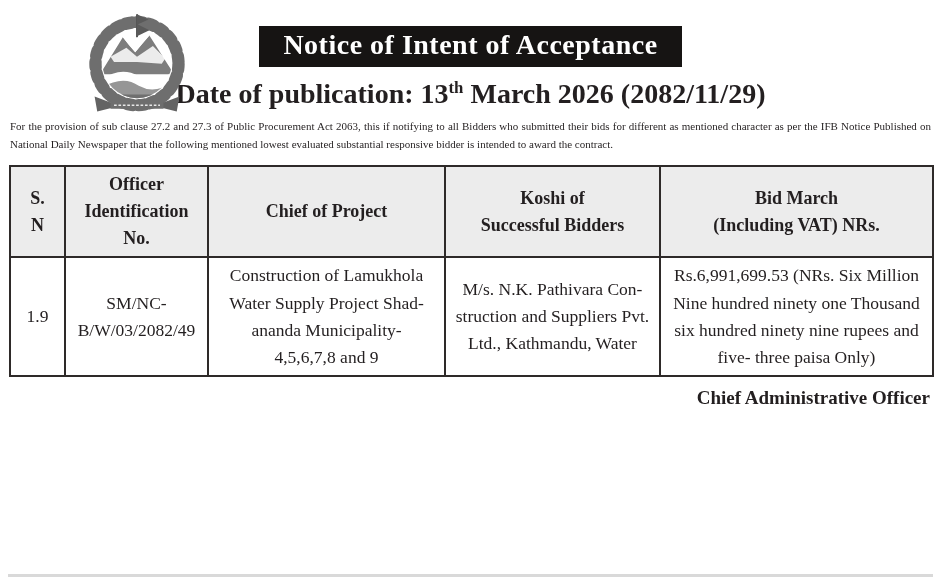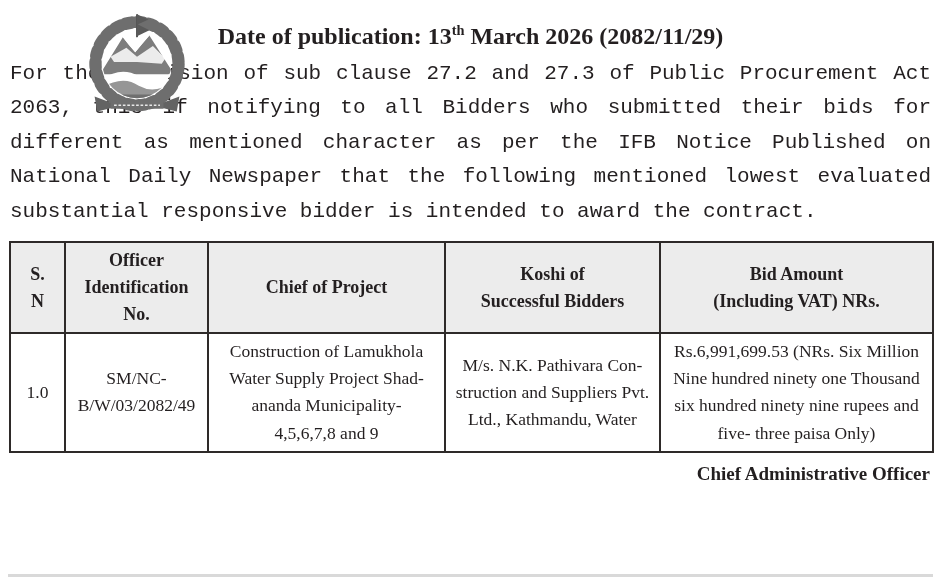--- a/index.html
+++ b/index.html
@@ -127,6 +127,9 @@
   </div>
 
 
+  <div class="banner-wrap">
+    <span class="banner">Notice of Intent of Acceptance</span>
+  </div>
 
   <div class="pub-date"><span>Date of publication: 13</span><sup>th</sup><span> March 2026 (2082/11/29)</span></div>
 

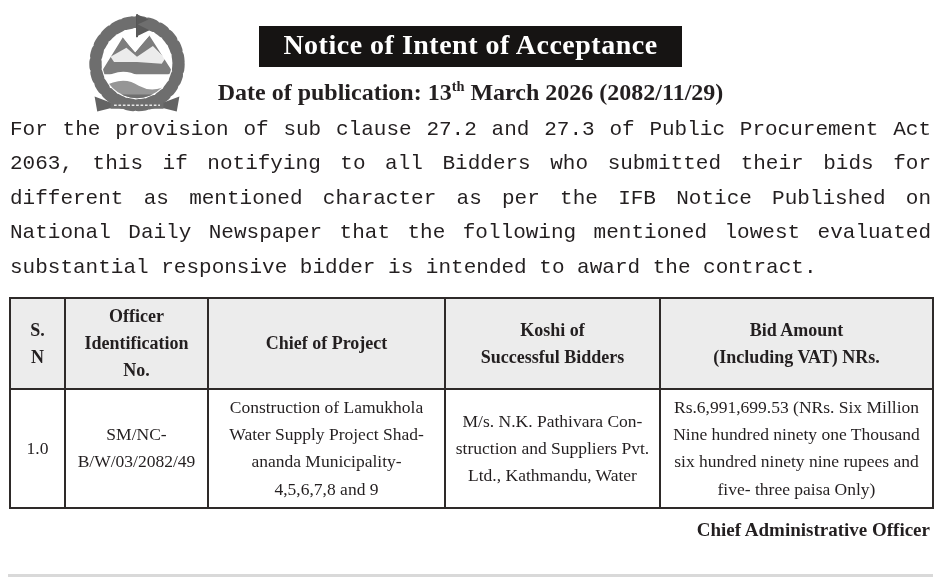--- a/index.html
+++ b/index.html
@@ -33,7 +33,7 @@
     letter-spacing: 0.5px;
   }
 
-  .pub-date { text-align: center; font-size: 24px; font-weight: bold; margin-top: 11px; }
+  .pub-date { text-align: center; font-size: 28px; font-weight: bold; margin-top: 11px; }
   .pub-date sup { font-size: 0.6em; vertical-align: super; }
 
   .body-para {

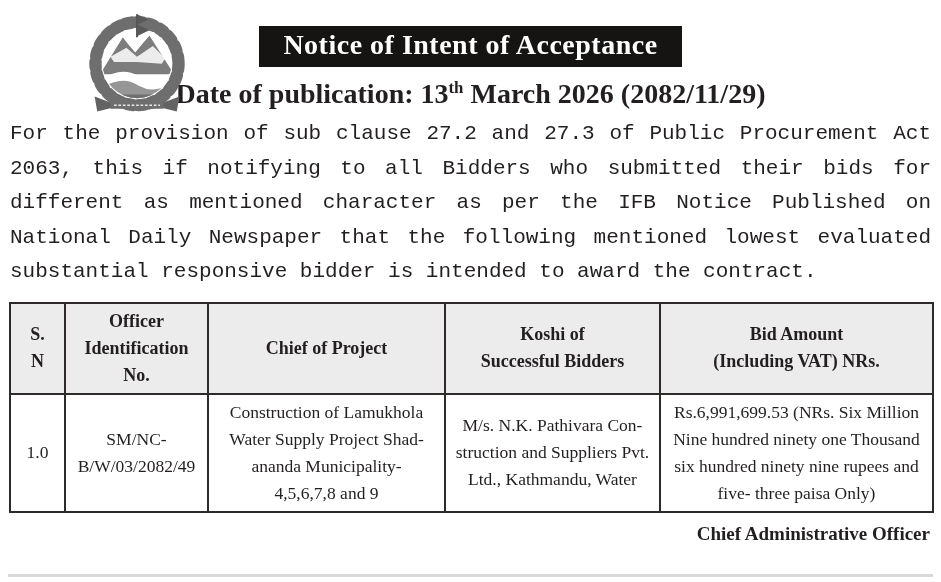--- a/index.html
+++ b/index.html
@@ -38,10 +38,9 @@
 
   .body-para {
     margin: 7px 10px 12px 10px;
-    font-size: 21px;
+    font-size: 11px;
     line-height: 1.64;
     text-align: justify;
-    font-family: Liberation Mono, monospace;
   }
 
   table.notice-table {

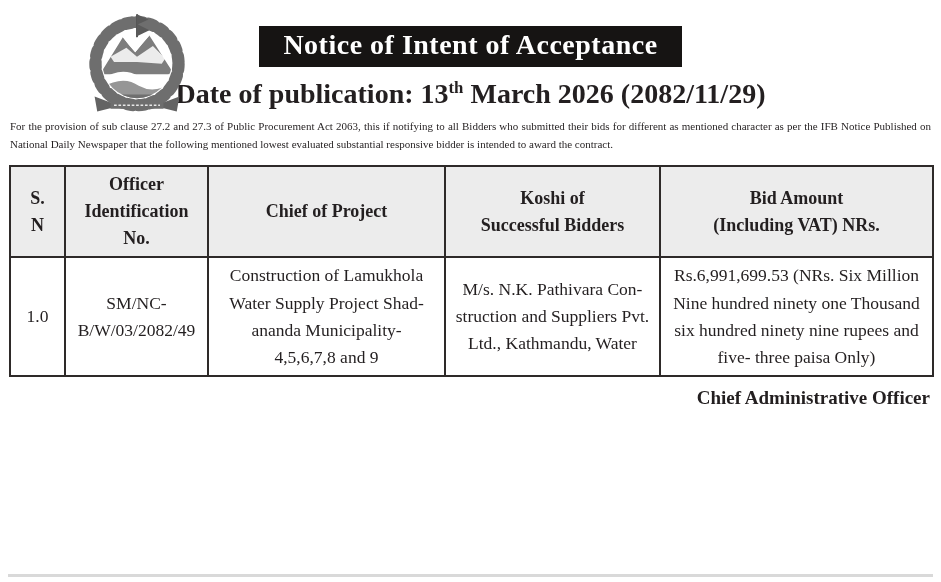--- a/index.html
+++ b/index.html
@@ -151,7 +151,7 @@
         <th>Chief of Project</th>
         <th>Koshi of
 Successful Bidders</th>
-        <th>Bid Amount
+        <th>Bid March
 (Including VAT) NRs.</th>
       </tr>
     </thead>

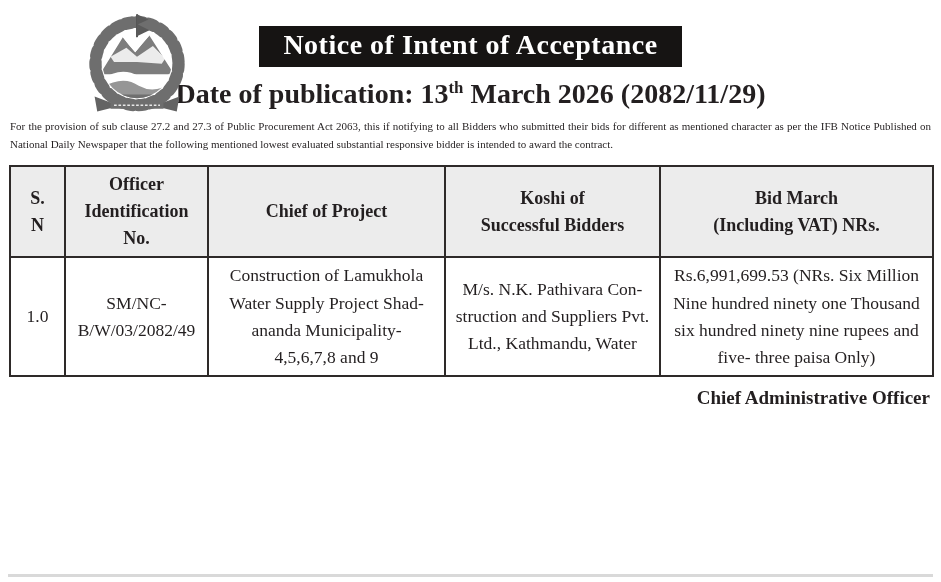--- a/index.html
+++ b/index.html
@@ -157,7 +157,7 @@
     </thead>
     <tbody>
       <tr>
-        <td>1.0</td>
+        <td>1.9</td>
         <td>SM/NC-
 B/W/03/2082/49</td>
         <td>Construction of Lamukhola

